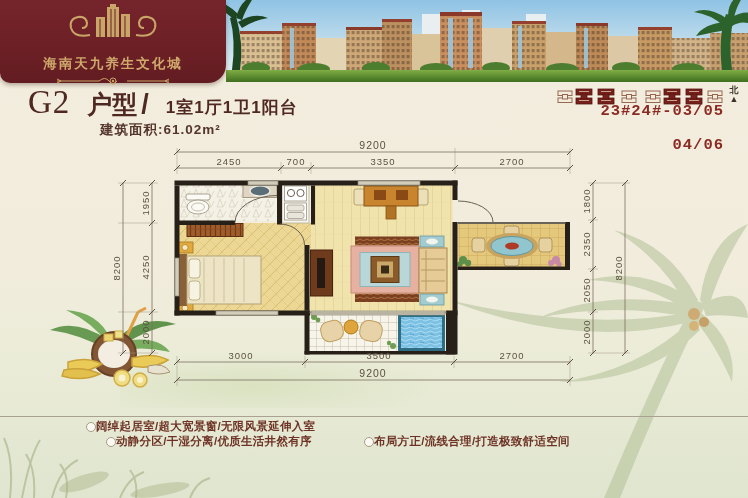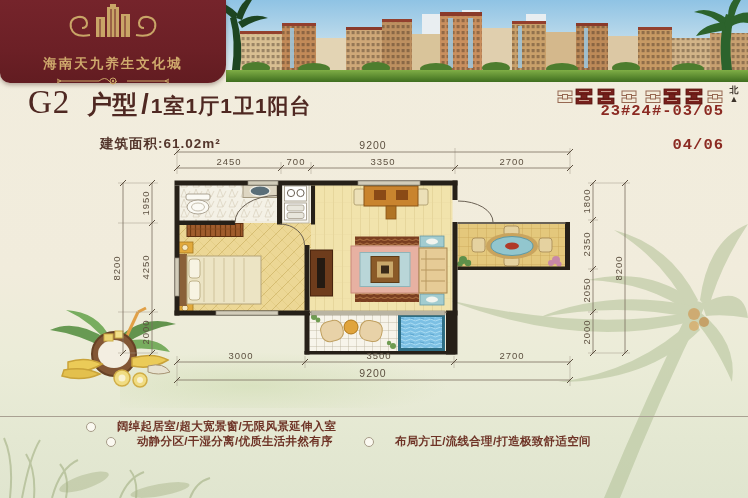--- a/index.html
+++ b/index.html
@@ -27,7 +27,7 @@
   .t-code{font-family:"Liberation Serif",serif;font-size:33px;font-weight:normal;line-height:1;letter-spacing:1px;}
   .t-type{font-size:25px;font-weight:bold;margin-left:17px;}
   .t-slash{font-size:27px;font-weight:bold;margin:0 2px 0 4px;}
-  .t-layout{font-size:21px;font-weight:bold;letter-spacing:1px;}
+  .t-layout{font-size:17px;font-weight:bold;letter-spacing:1px;margin-left:15px;}
   .t-area{left:100px;top:135px;font-size:13.5px;font-weight:bold;color:#54362c;letter-spacing:1px;z-index:4;}
   
   .units{left:540px;top:102px;width:184px;text-align:right;color:#8b2a22;font-weight:bold;z-index:4;font-family:Liberation Mono, monospace;}

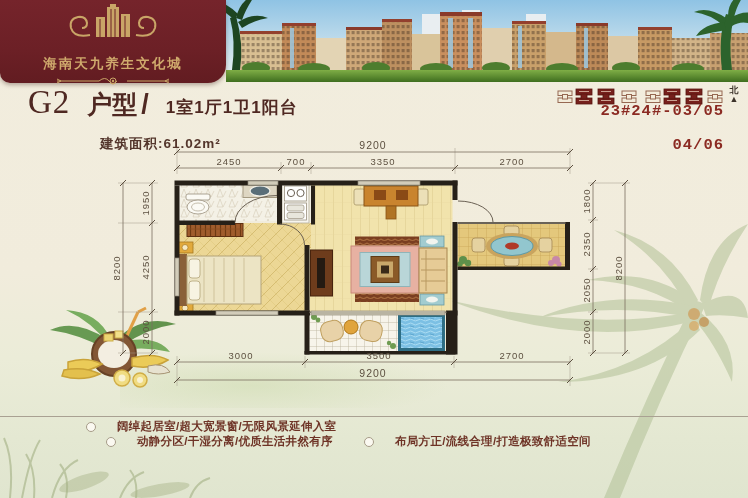--- a/index.html
+++ b/index.html
@@ -28,7 +28,7 @@
   .t-type{font-size:25px;font-weight:bold;margin-left:17px;}
   .t-slash{font-size:27px;font-weight:bold;margin:0 2px 0 4px;}
   .t-layout{font-size:17px;font-weight:bold;letter-spacing:1px;margin-left:15px;}
-  .t-area{left:100px;top:135px;font-size:13.5px;font-weight:bold;color:#54362c;letter-spacing:1px;z-index:4;}
+  .t-area{left:100px;top:121px;font-size:13.5px;font-weight:bold;color:#54362c;letter-spacing:1px;z-index:4;}
   
   .units{left:540px;top:102px;width:184px;text-align:right;color:#8b2a22;font-weight:bold;z-index:4;font-family:Liberation Mono, monospace;}
   .units .u1{font-size:15.5px;letter-spacing:1px;}

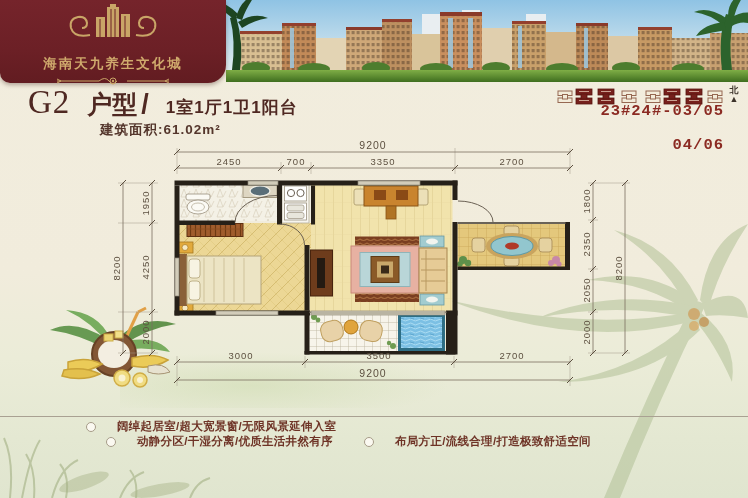--- a/index.html
+++ b/index.html
@@ -38,7 +38,7 @@
   .north .n-tri{font-size:9px;line-height:8px;}
   
   .divider{left:0;top:416px;width:748px;border-top:1px solid #a9a192;z-index:3;}
-  .feat{display:flex;align-items:center;gap:21px;z-index:4;}
+  .feat{display:flex;align-items:center;gap:0;z-index:4;}
   .feat .ring{width:8px;height:8px;border:1.5px solid #a69c88;border-radius:50%;background:#fbf9f1;flex:0 0 auto;}
   .feat .txt{font-size:11.5px;font-weight:bold;color:#6e3326;letter-spacing:.3px;white-space:nowrap;}
   .f0{left:86px;top:419px;} .f1{left:106px;top:434px;} .f2{left:356px;top:419px;} .f3{left:364px;top:434px;}

